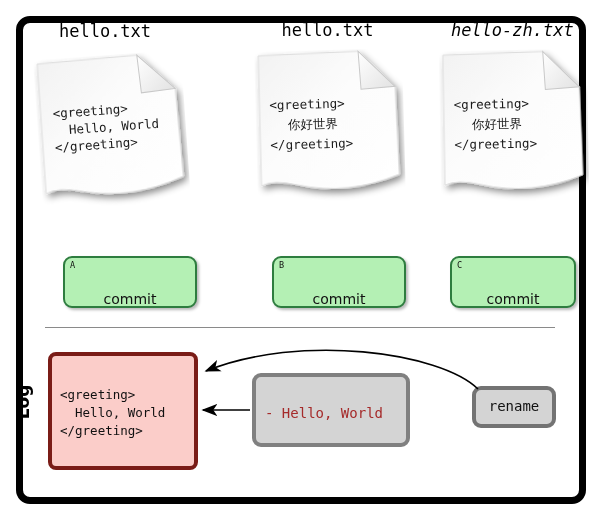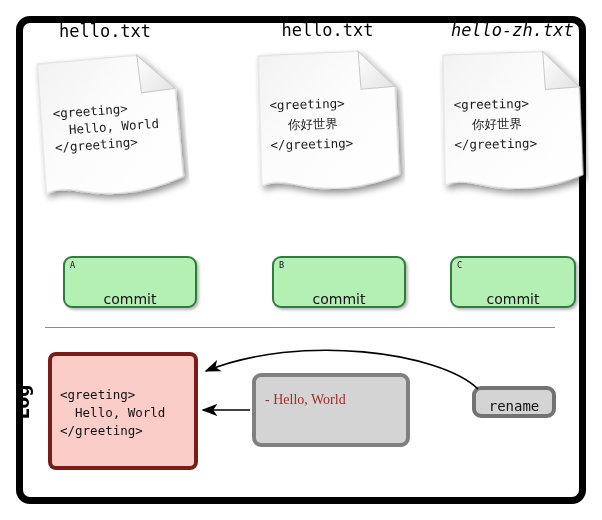--- a/index.html
+++ b/index.html
@@ -173,7 +173,7 @@
     font-size: 14px;
     white-space: pre;
   }
-  .diffbox .minus { top: 15px; color: #a52a2a; font-family: Liberation Serif, serif; }
+  .diffbox .minus { top: 28px; color: #a52a2a; }
   .diffbox .plus  { top: 38px; color: #22aa44; }
   .diffbox .plus .cjk { color: #22aa44; }
 

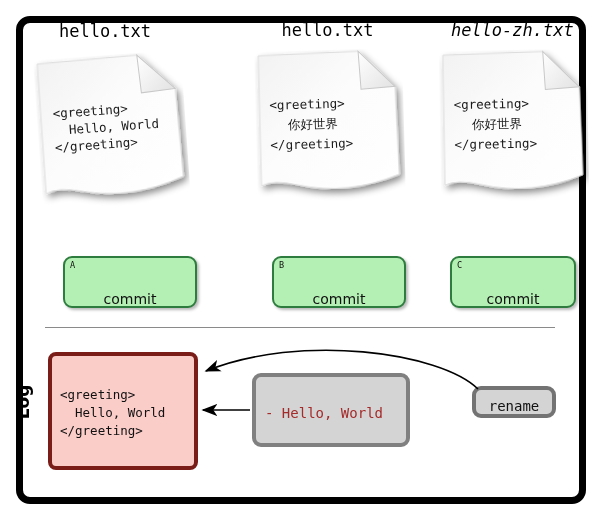--- a/index.html
+++ b/index.html
@@ -183,7 +183,7 @@
     left: 472px;
     top: 386px;
     width: 84px;
-    height: 32px;
+    height: 42px;
     background: #d4d4d4;
     border: 4px solid #737373;
     border-radius: 9px;

